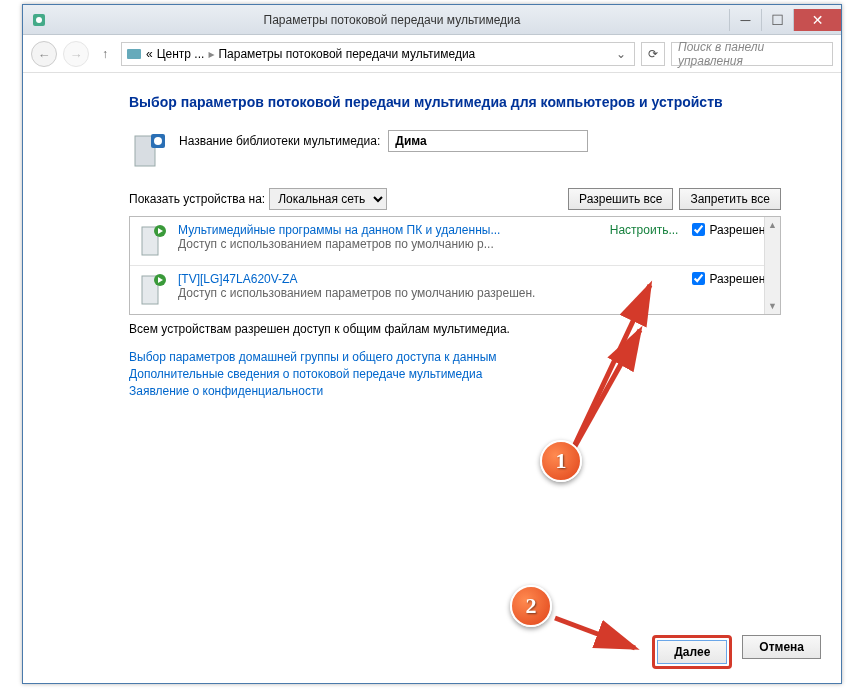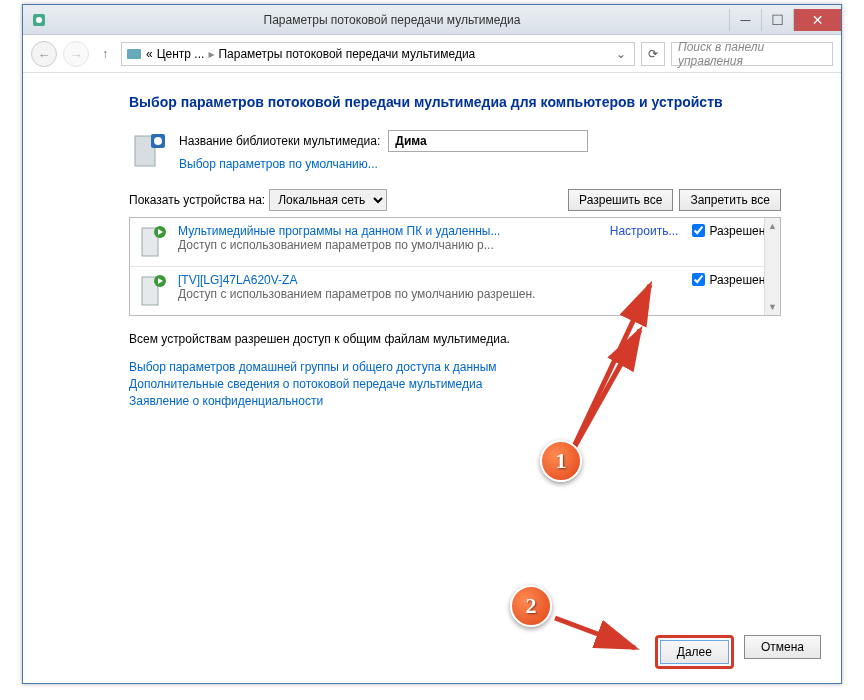--- a/index.html
+++ b/index.html
@@ -109,7 +109,6 @@
           <span class="lib-label">Название библиотеки мультимедиа:</span>
           <input class="lib-input" value="Дима" style="">
         </div>
-        <span class="link">Выбор параметров по умолчанию...</span>
       </div>
     </div>
 

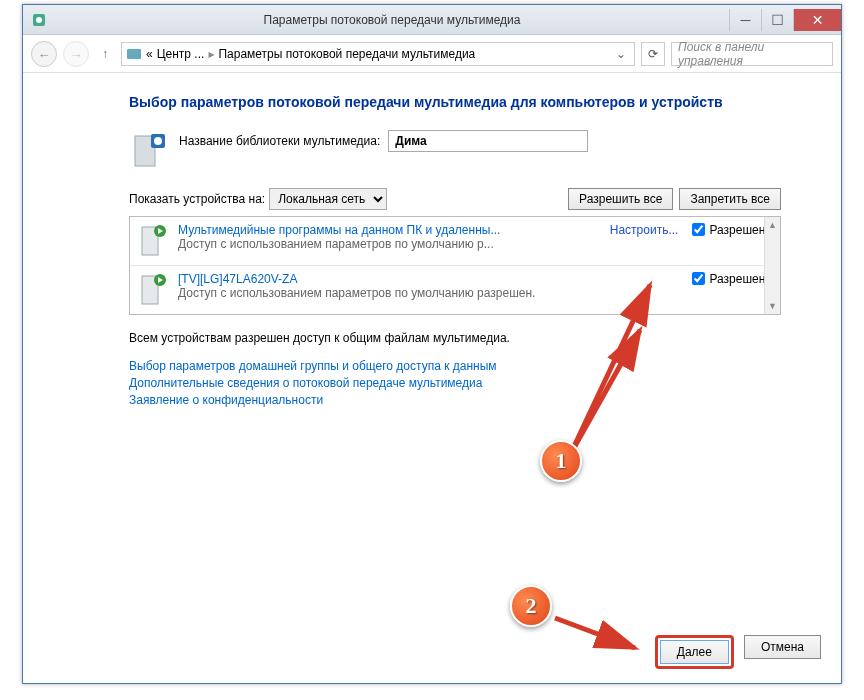--- a/index.html
+++ b/index.html
@@ -41,7 +41,7 @@
 .dev-text { flex: 1; min-width: 0; }
 .dev-title { color: #0066cc; font-size: 12px; white-space: nowrap; overflow: hidden; text-overflow: ellipsis; }
 .dev-sub { color: #666; font-size: 12px; white-space: nowrap; overflow: hidden; text-overflow: ellipsis; }
-.dev-custom { color: #1d4ed8; font-size: 12px; margin-right: 4px; }
+.dev-custom { color: #15803d; font-size: 12px; margin-right: 4px; }
 .dev-check { display: flex; align-items: center; gap: 4px; font-size: 12px; }
 .dev-checkbox { width: 13px; height: 13px; }
 .scrollbar { position: absolute; right: 0; top: 0; bottom: 0; width: 16px; background: #f0f0f0; border-left: 1px solid #ddd; }

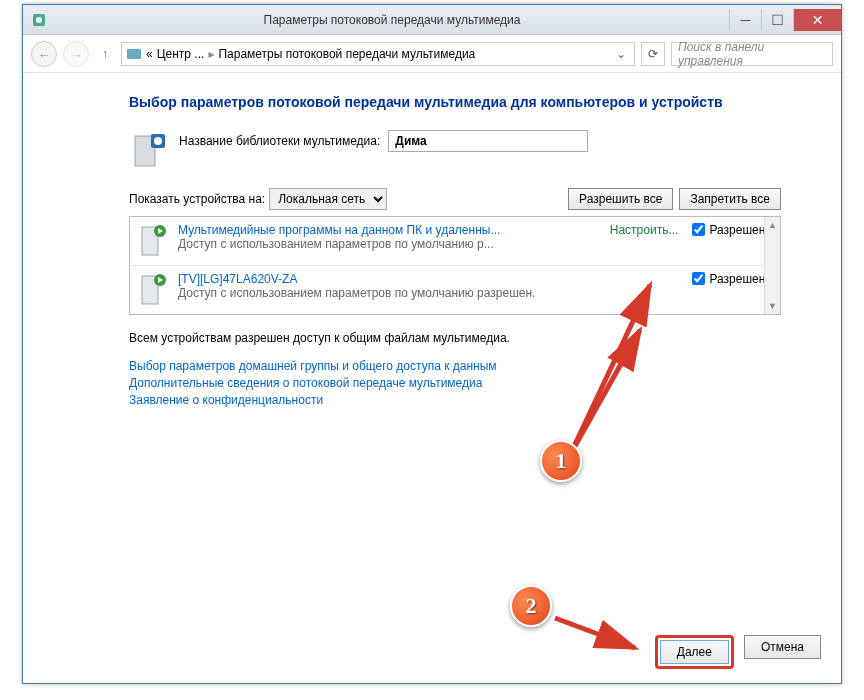--- a/index.html
+++ b/index.html
@@ -46,7 +46,7 @@
 .dev-checkbox { width: 13px; height: 13px; }
 .scrollbar { position: absolute; right: 0; top: 0; bottom: 0; width: 16px; background: #f0f0f0; border-left: 1px solid #ddd; }
 .scroll-btn { height: 16px; display: flex; align-items: center; justify-content: center; color: #888; font-size: 9px; }
-.status-text { font-size: 12px; margin-top: 16px; }
+.status-text { font-size: 12px; margin-top: 7px; }
 .links-block { margin-top: 14px; display: flex; flex-direction: column; gap: 3px; }
 .footer { position: absolute; bottom: 14px; right: 20px; display: flex; gap: 10px; }
 .footer .btn { height: 24px; padding: 0 16px; }

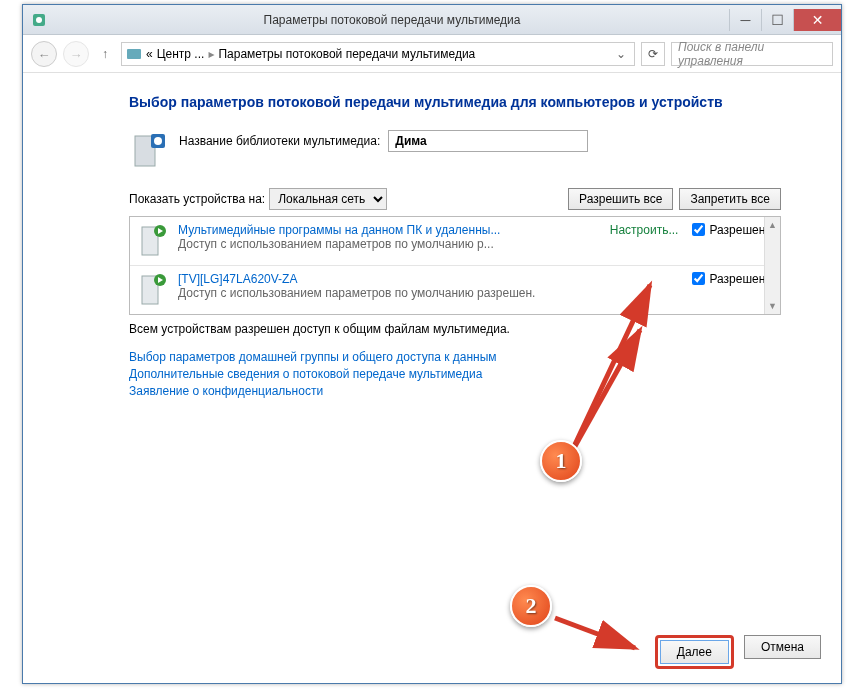--- a/index.html
+++ b/index.html
@@ -48,7 +48,7 @@
 .scroll-btn { height: 16px; display: flex; align-items: center; justify-content: center; color: #888; font-size: 9px; }
 .status-text { font-size: 12px; margin-top: 7px; }
 .links-block { margin-top: 14px; display: flex; flex-direction: column; gap: 3px; }
-.footer { position: absolute; bottom: 14px; right: 20px; display: flex; gap: 10px; }
+.footer { position: absolute; bottom: 14px; right: 20px; display: flex; gap: 10px; font-weight: bold; }
 .footer .btn { height: 24px; padding: 0 16px; }
 .highlight-btn { border: 3px solid #d43a2a; border-radius: 4px; padding: 2px; }
 .callout { position: absolute; width: 42px; height: 42px; border-radius: 50%; background: radial-gradient(circle at 35% 35%, #ff8a50, #e0441a); border: 2px solid #fff; box-shadow: 0 2px 5px rgba(0,0,0,0.4); display: flex; align-items: center; justify-content: center; color: #fff; font-size: 22px; font-weight: bold; font-family: Georgia, serif; text-shadow: 1px 1px 2px rgba(0,0,0,0.5); }

